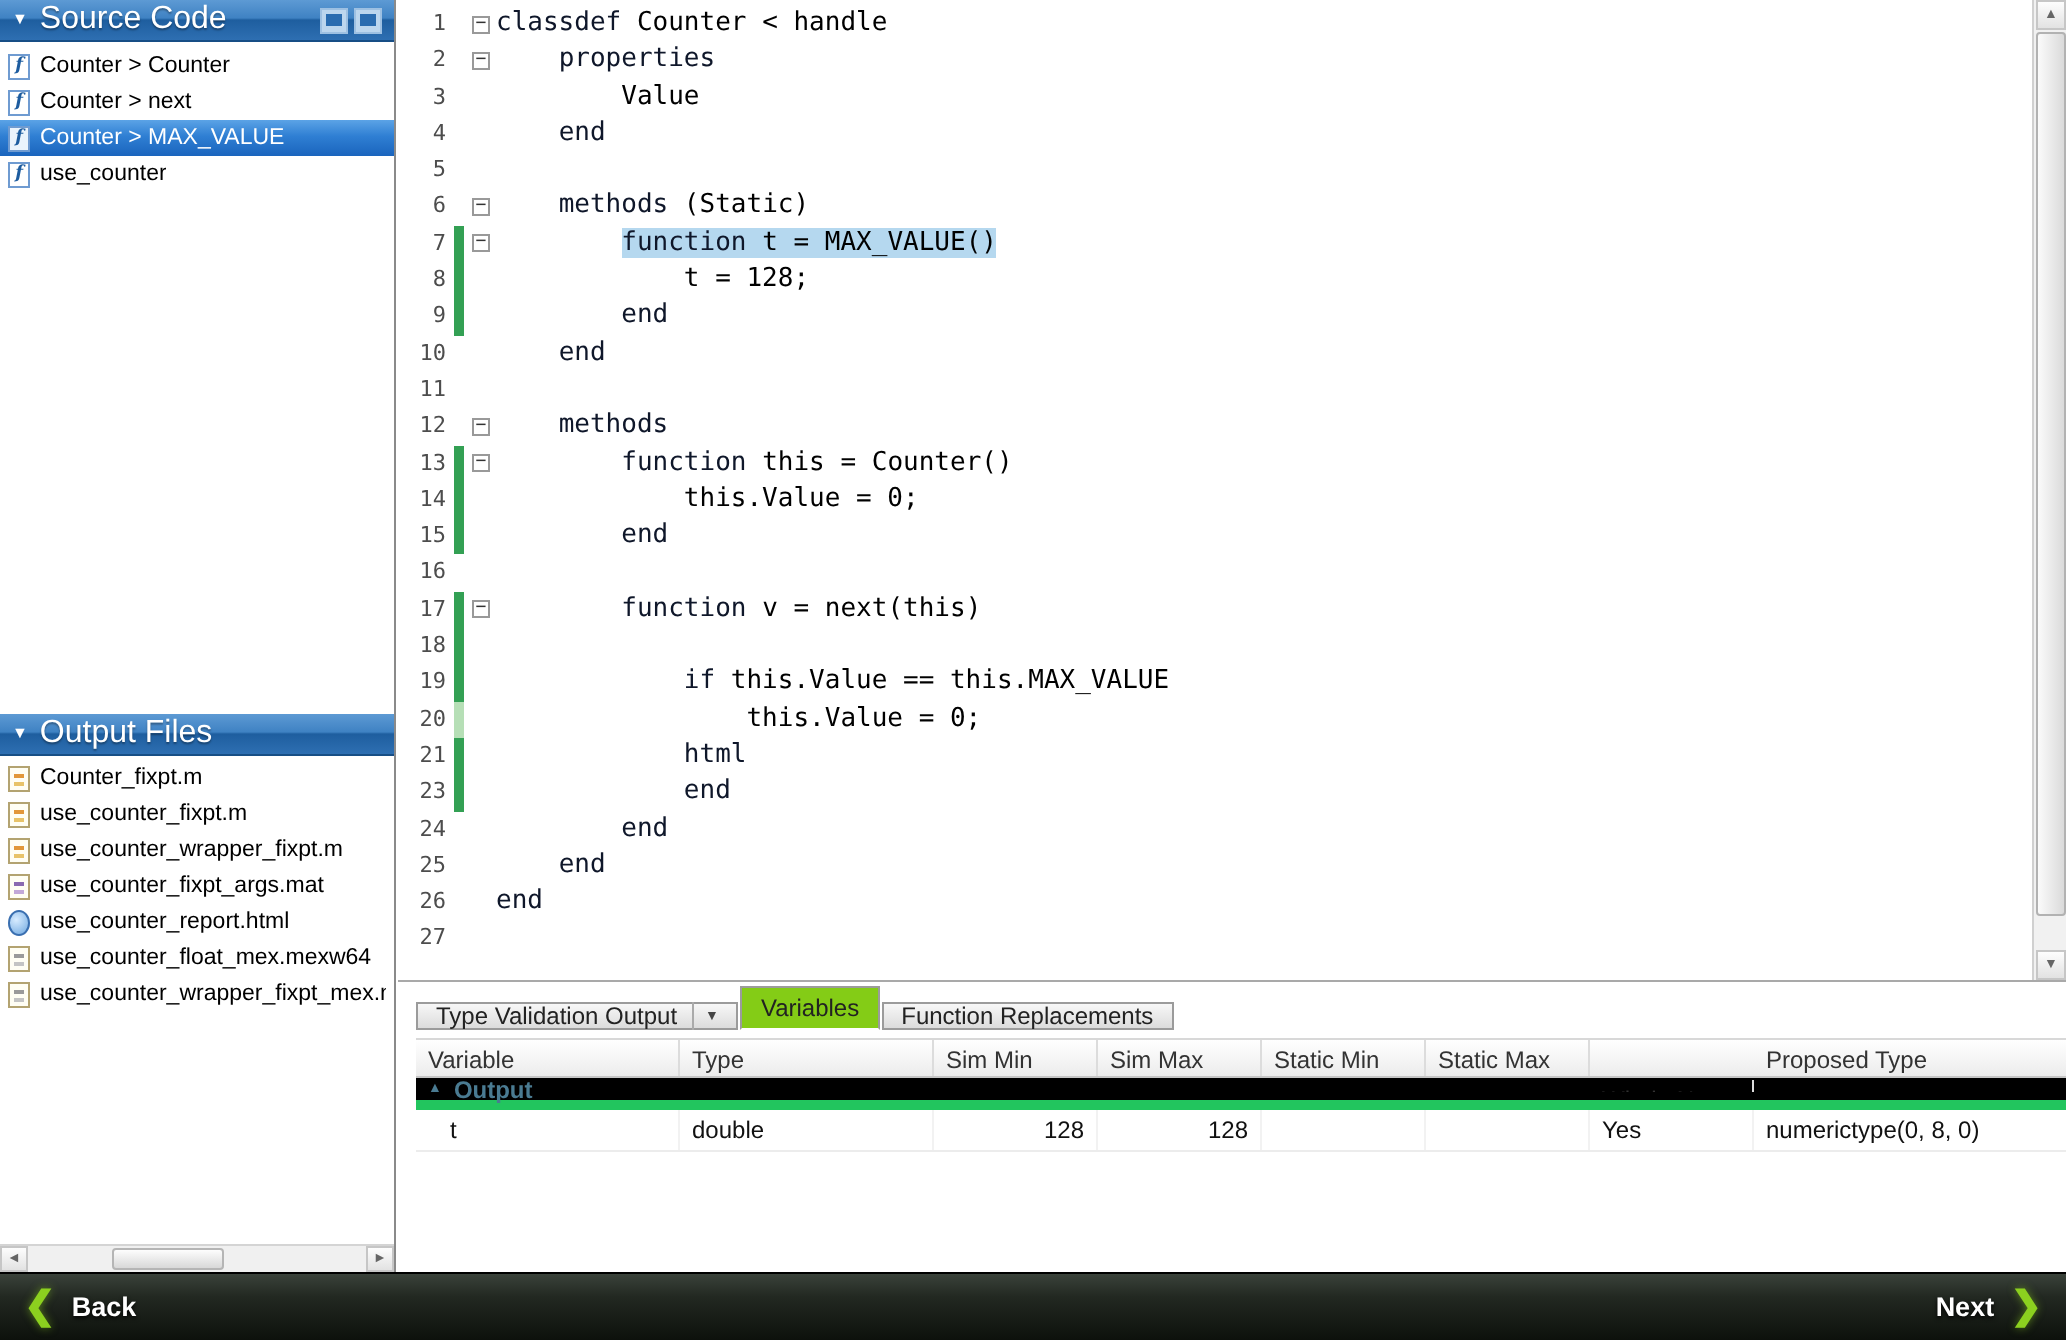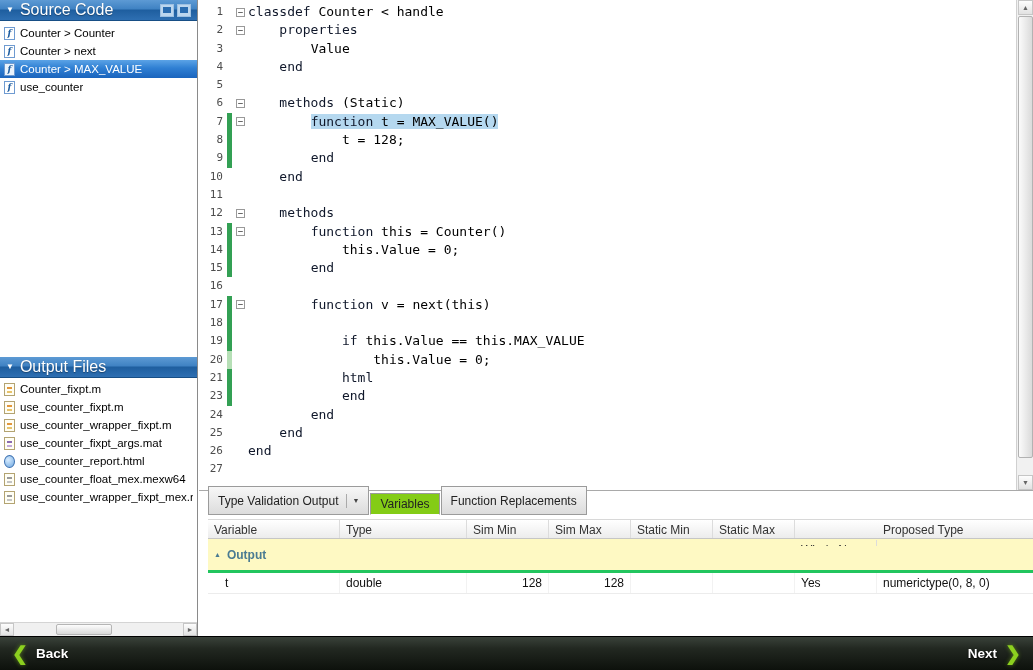--- a/index.html
+++ b/index.html
@@ -77,7 +77,7 @@
   .bottom { position:absolute; left:199px; top:490px; width:834px; height:146px; background:#fff;
             border-top:1px solid #a9a9a9; }
   .tabs { height:24px; display:flex; align-items:flex-end; padding-left:9px; }
-  .tab { height:29px; display:flex; align-items:center; padding:0 9px; font-size:12px; color:#222;
+  .tab { height:14px; display:flex; align-items:center; padding:0 9px; font-size:12px; color:#222;
          background:linear-gradient(#f7f7f7,#dcdcdc); border:1px solid #9b9b9b; margin-right:1px;
          white-space:nowrap; cursor:default; }
   .tab.active { background:#84cc16; border-bottom-color:#fff; height:22px; }

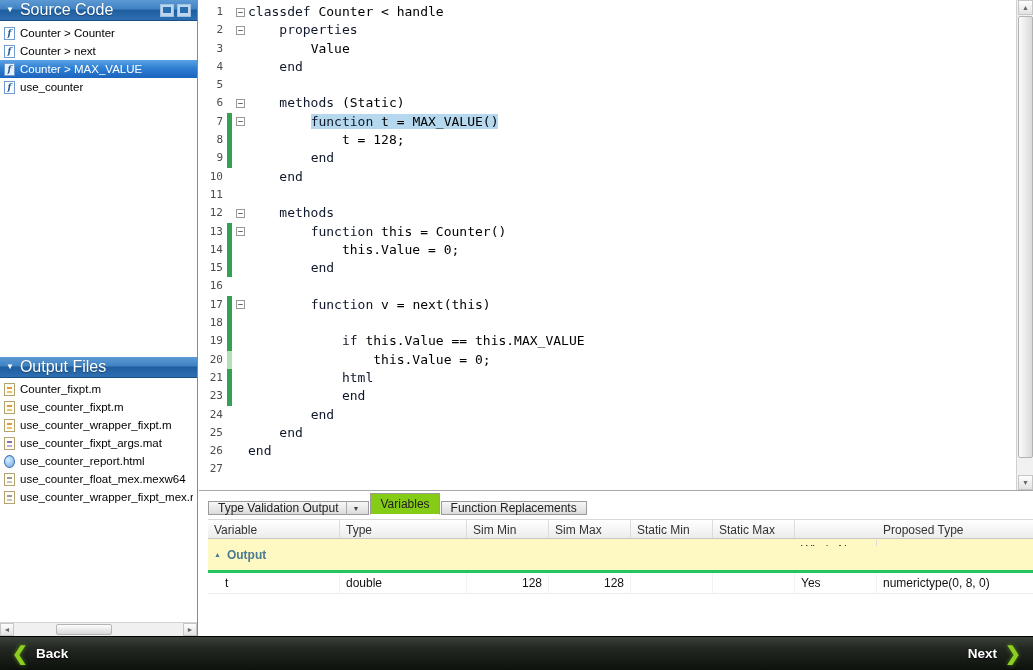--- a/index.html
+++ b/index.html
@@ -89,9 +89,9 @@
            border-top:1px solid #d8d8d8; border-bottom:1px solid #c6c6c6; }
   .th { font-size:12px; color:#333; padding:3px 6px; border-right:1px solid #dcdcdc;
         white-space:nowrap; overflow:hidden; }
-  .tgroup { display:flex; align-items:center; gap:6px; height:34px; padding-left:6px;
-            color:#4a7b92; font-weight:bold; font-size:12px; background:#fef9c3;
-            border-bottom:3px solid #22c55e; }
+  .tgroup { display:flex; align-items:center; gap:6px; height:16px; padding-left:6px;
+            color:#4a7b92; font-weight:bold; font-size:12px; background:#000000;
+            border-bottom:5px solid #22c55e; }
   .tri { font-size:7px; color:#4a7b92; }
   .tr { display:flex; height:21px; border-bottom:1px solid #ececec; background:#fff; align-items:center; }
   .td { font-size:12px; color:#111; padding:3px 6px; border-right:1px solid #f2f2f2;

